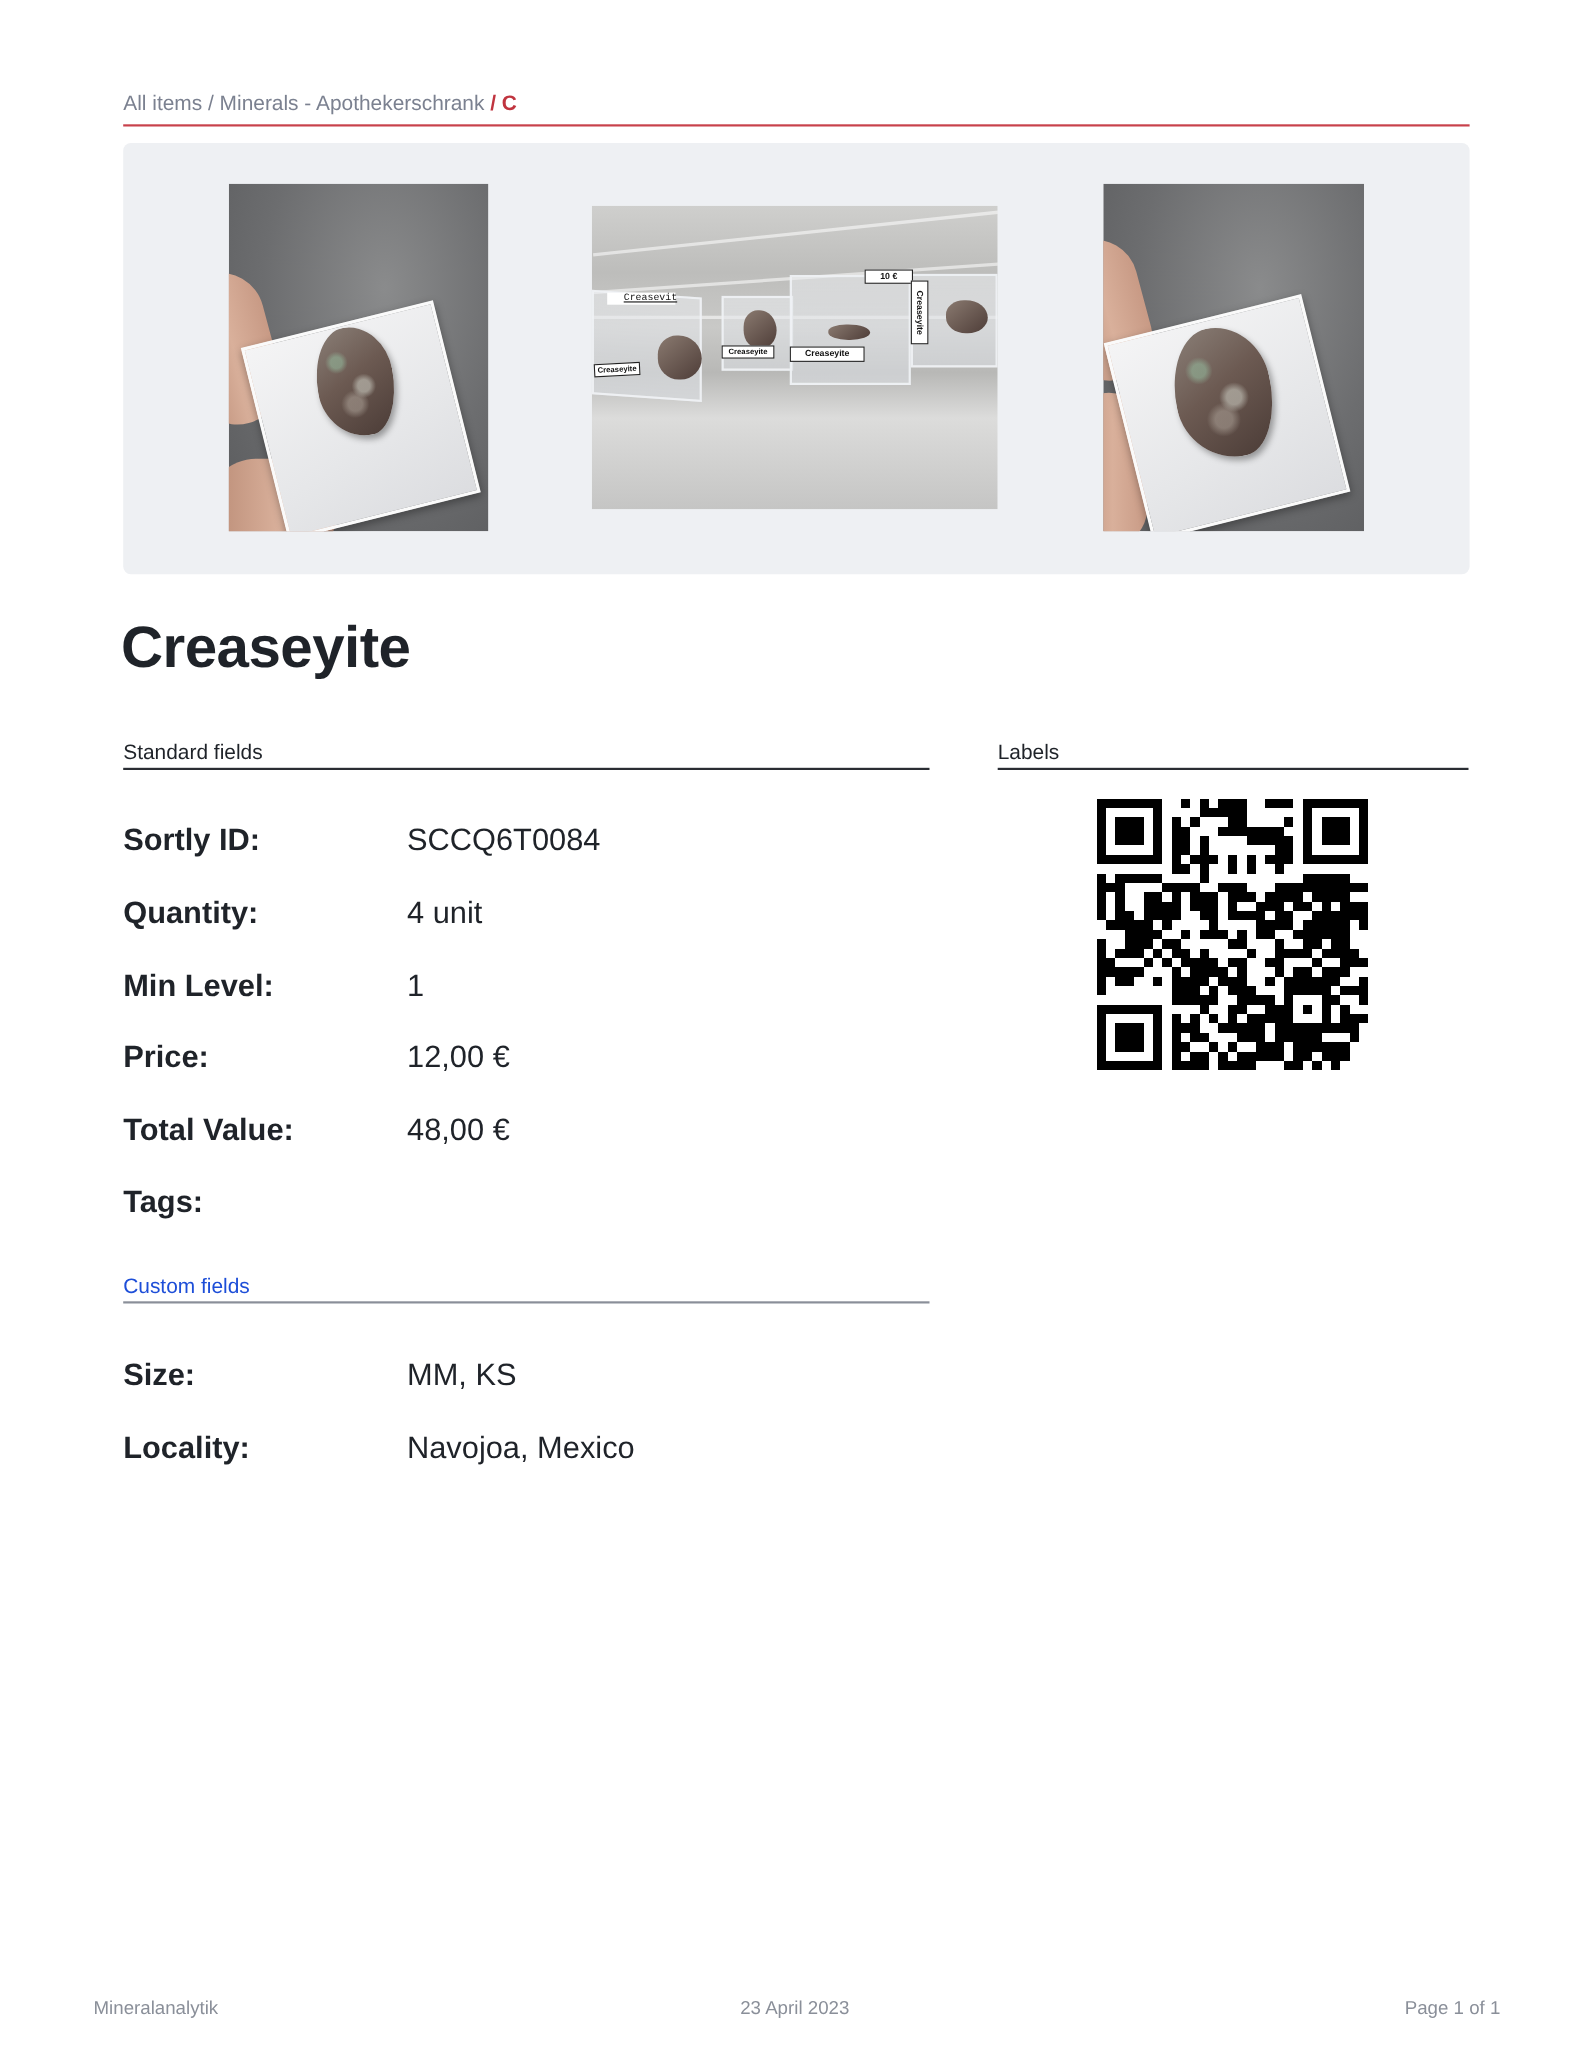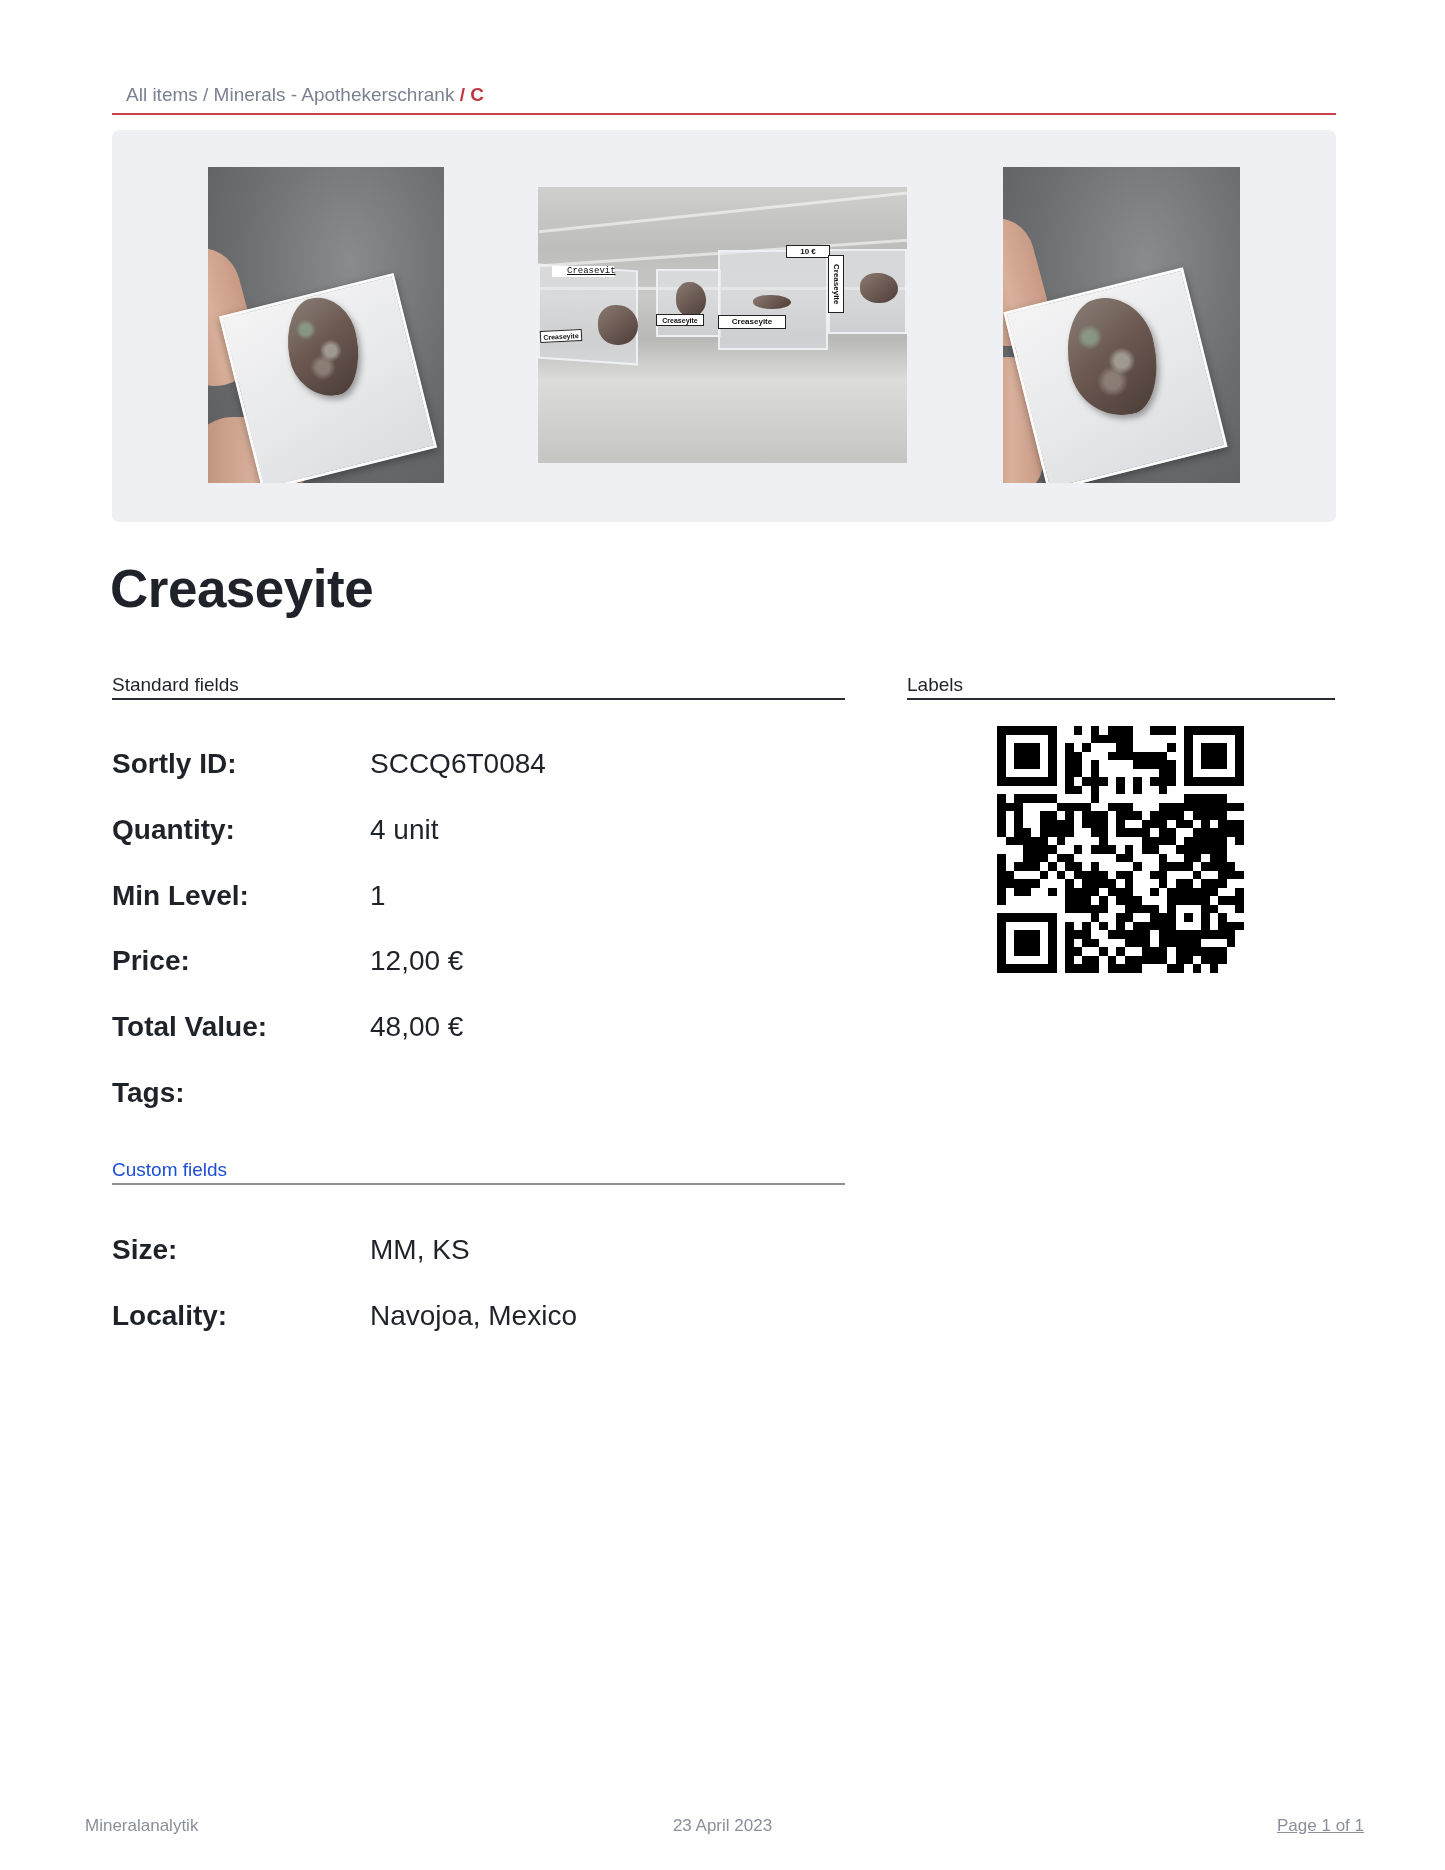--- a/index.html
+++ b/index.html
@@ -7,7 +7,7 @@
   body { position: relative; font-family: "Liberation Sans", sans-serif; color: #1f2329; }
 
   .breadcrumb {
-    position: absolute; left: 126px; top: 84px; width: 1224px;
+    position: absolute; left: 112px; top: 84px; width: 1224px;
     font-size: 19px; color: #7b8190; line-height: 22px; white-space: nowrap;
   }
   .breadcrumb .current { color: #c0343f; font-weight: 600; }

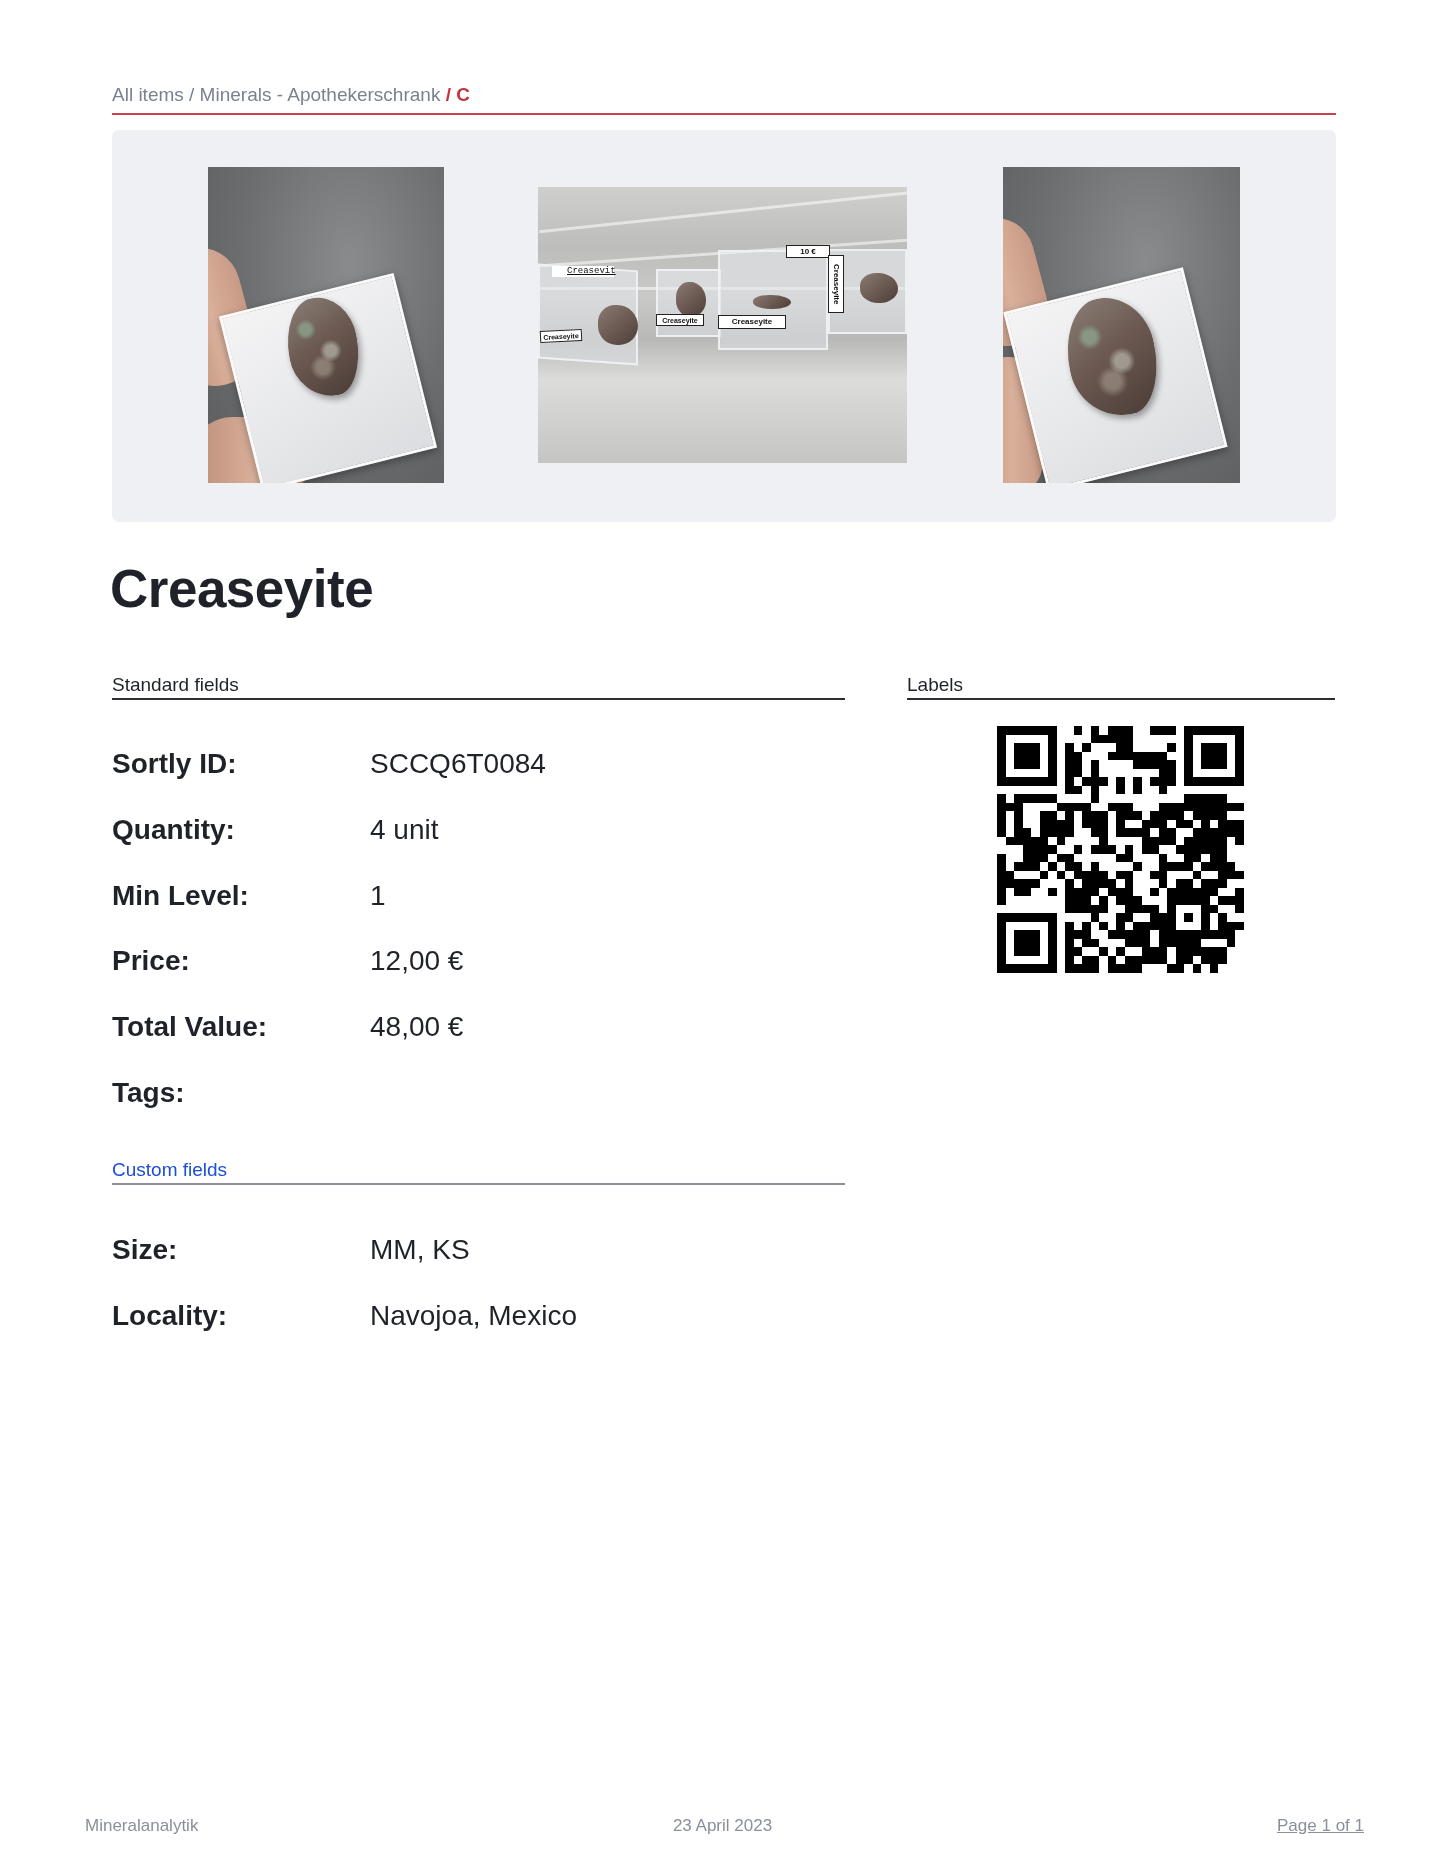--- a/index.html
+++ b/index.html
@@ -326,6 +326,6 @@
 
 <div class="footer" style="left:85px;">Mineralanalytik</div>
 <div class="footer" style="left:0; width:1445px; text-align:center;">23 April 2023</div>
-<div class="footer" style="right:81px; text-align:right;text-decoration:underline;">Page 1 of 1</div>
+<div class="footer" style="right:81px; text-align:right;">Page 1 of 1</div>
 
 </body></html>

